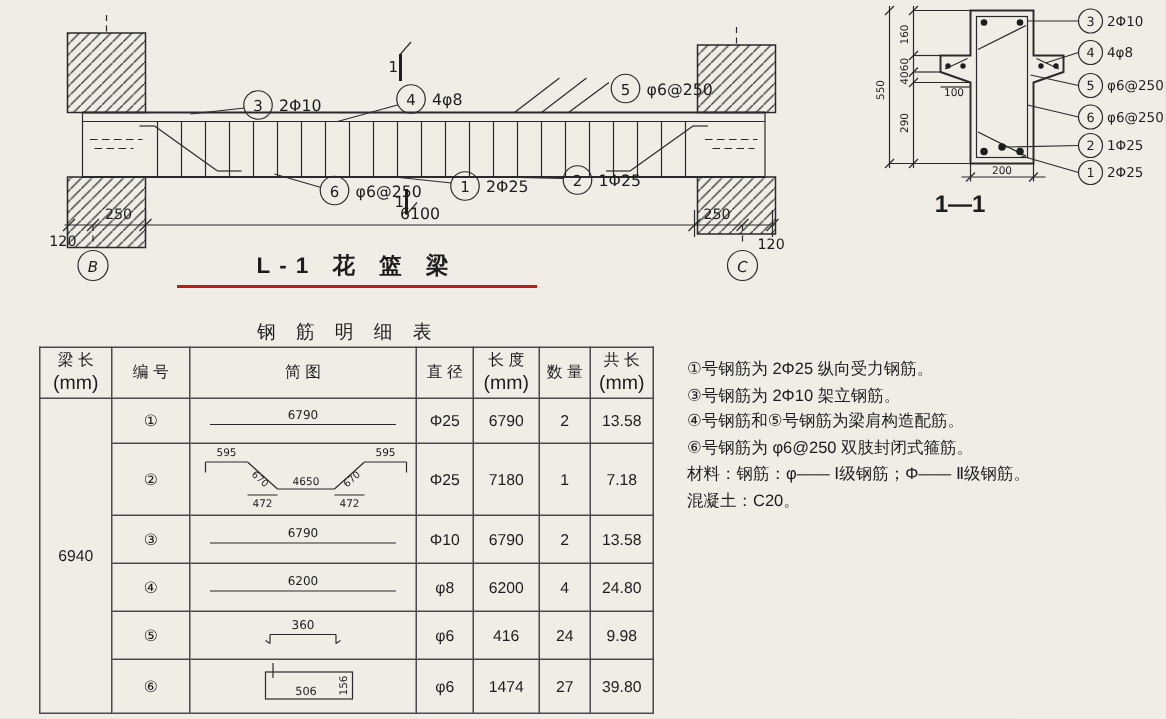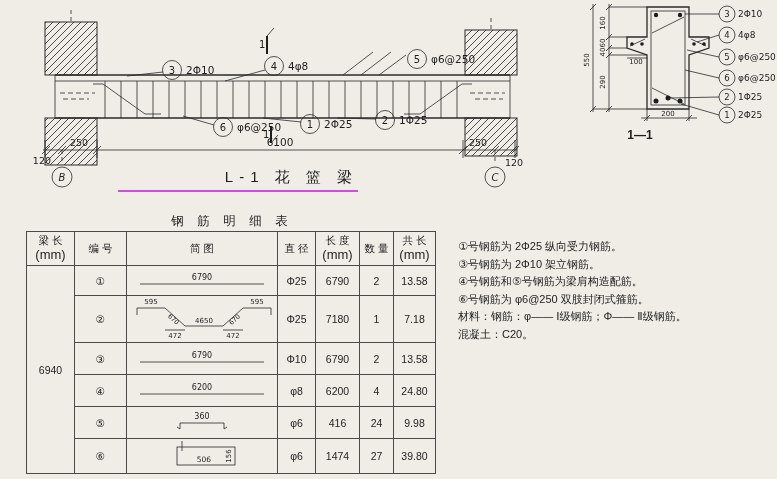--- a/index.html
+++ b/index.html
@@ -22,7 +22,7 @@
   #notes{position:absolute;left:458px;top:238px;width:315px;font-size:11px;line-height:1.6;}
   #notes div{white-space:nowrap;}
   #section-title{position:absolute;left:575px;top:128px;width:130px;text-align:center;
-    font-weight:bold;font-size:12px;}
+    font-weight:bold;font-size:16px;}
   .circnum{font-size:12px;}
 </style>
 </head>

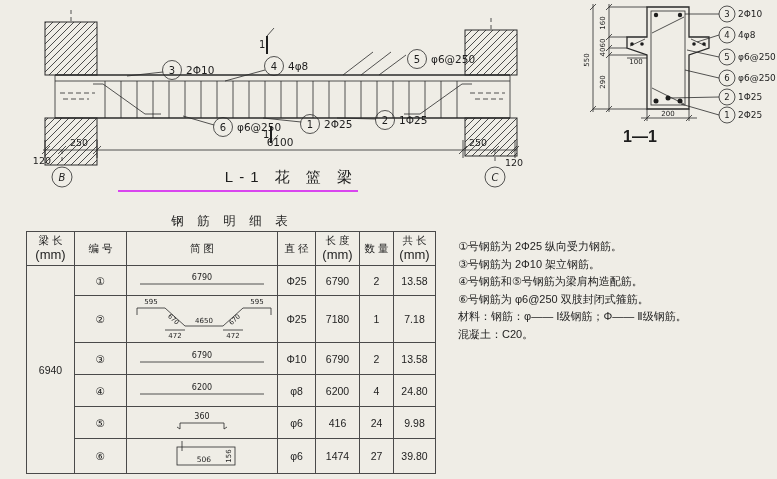--- a/index.html
+++ b/index.html
@@ -10,8 +10,8 @@
   .drawline{stroke:#2a2a2a;fill:none;}
   .thin{stroke-width:0.8;}
   .med{stroke-width:1.3;}
-  #beam-title{position:absolute;left:118px;top:168px;width:240px;text-align:right;
-    font-weight:normal;font-size:15px;letter-spacing:6px;border-bottom:2px solid #d946ef;padding-bottom:3px;}
+  #beam-title{position:absolute;left:118px;top:168px;width:240px;text-align:center;
+    font-weight:bold;font-size:15px;letter-spacing:6px;border-bottom:2px solid #b91c1c;padding-bottom:3px;}
   #table-title{position:absolute;left:28px;top:213px;width:408px;text-align:center;
     font-weight:normal;font-size:12.5px;letter-spacing:5px;}
   table.sched{position:absolute;left:26px;top:231px;border-collapse:collapse;table-layout:fixed;}

